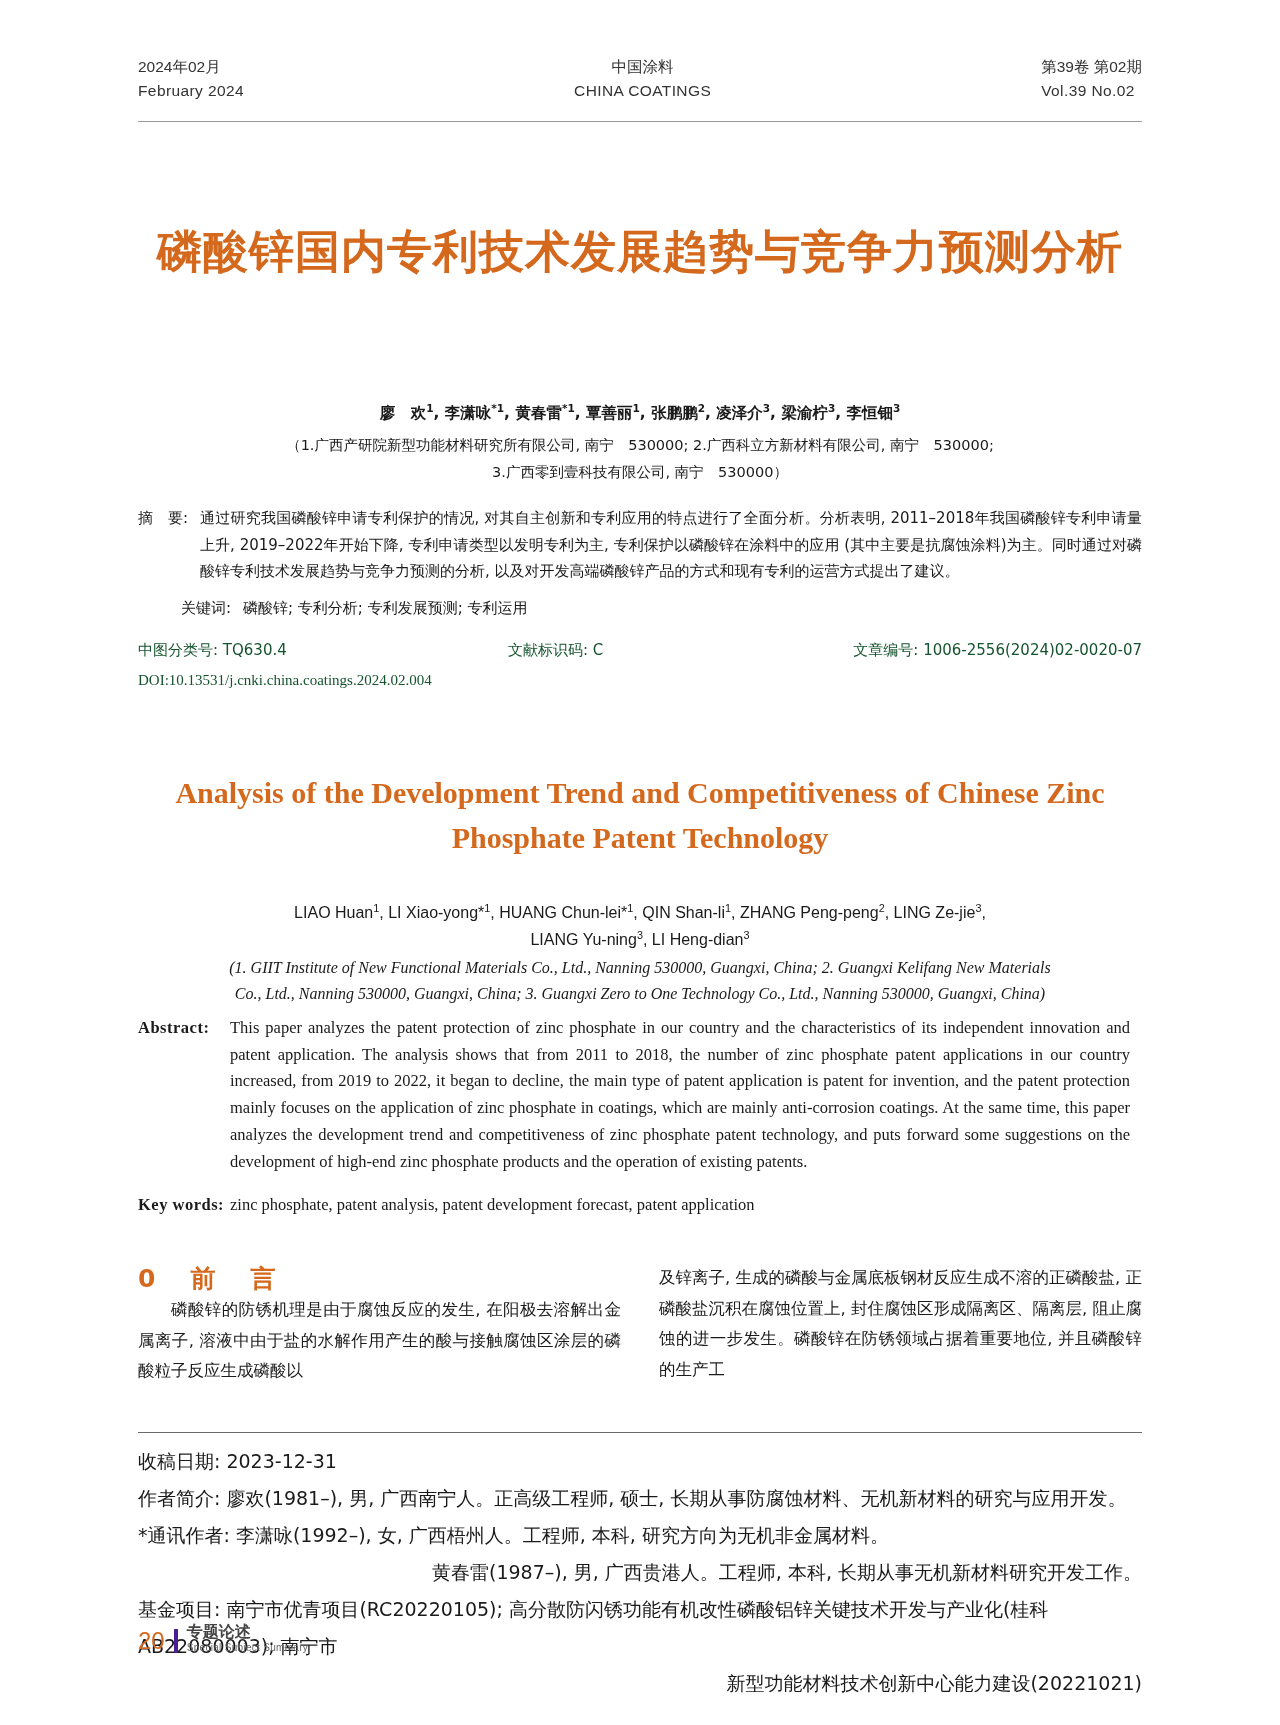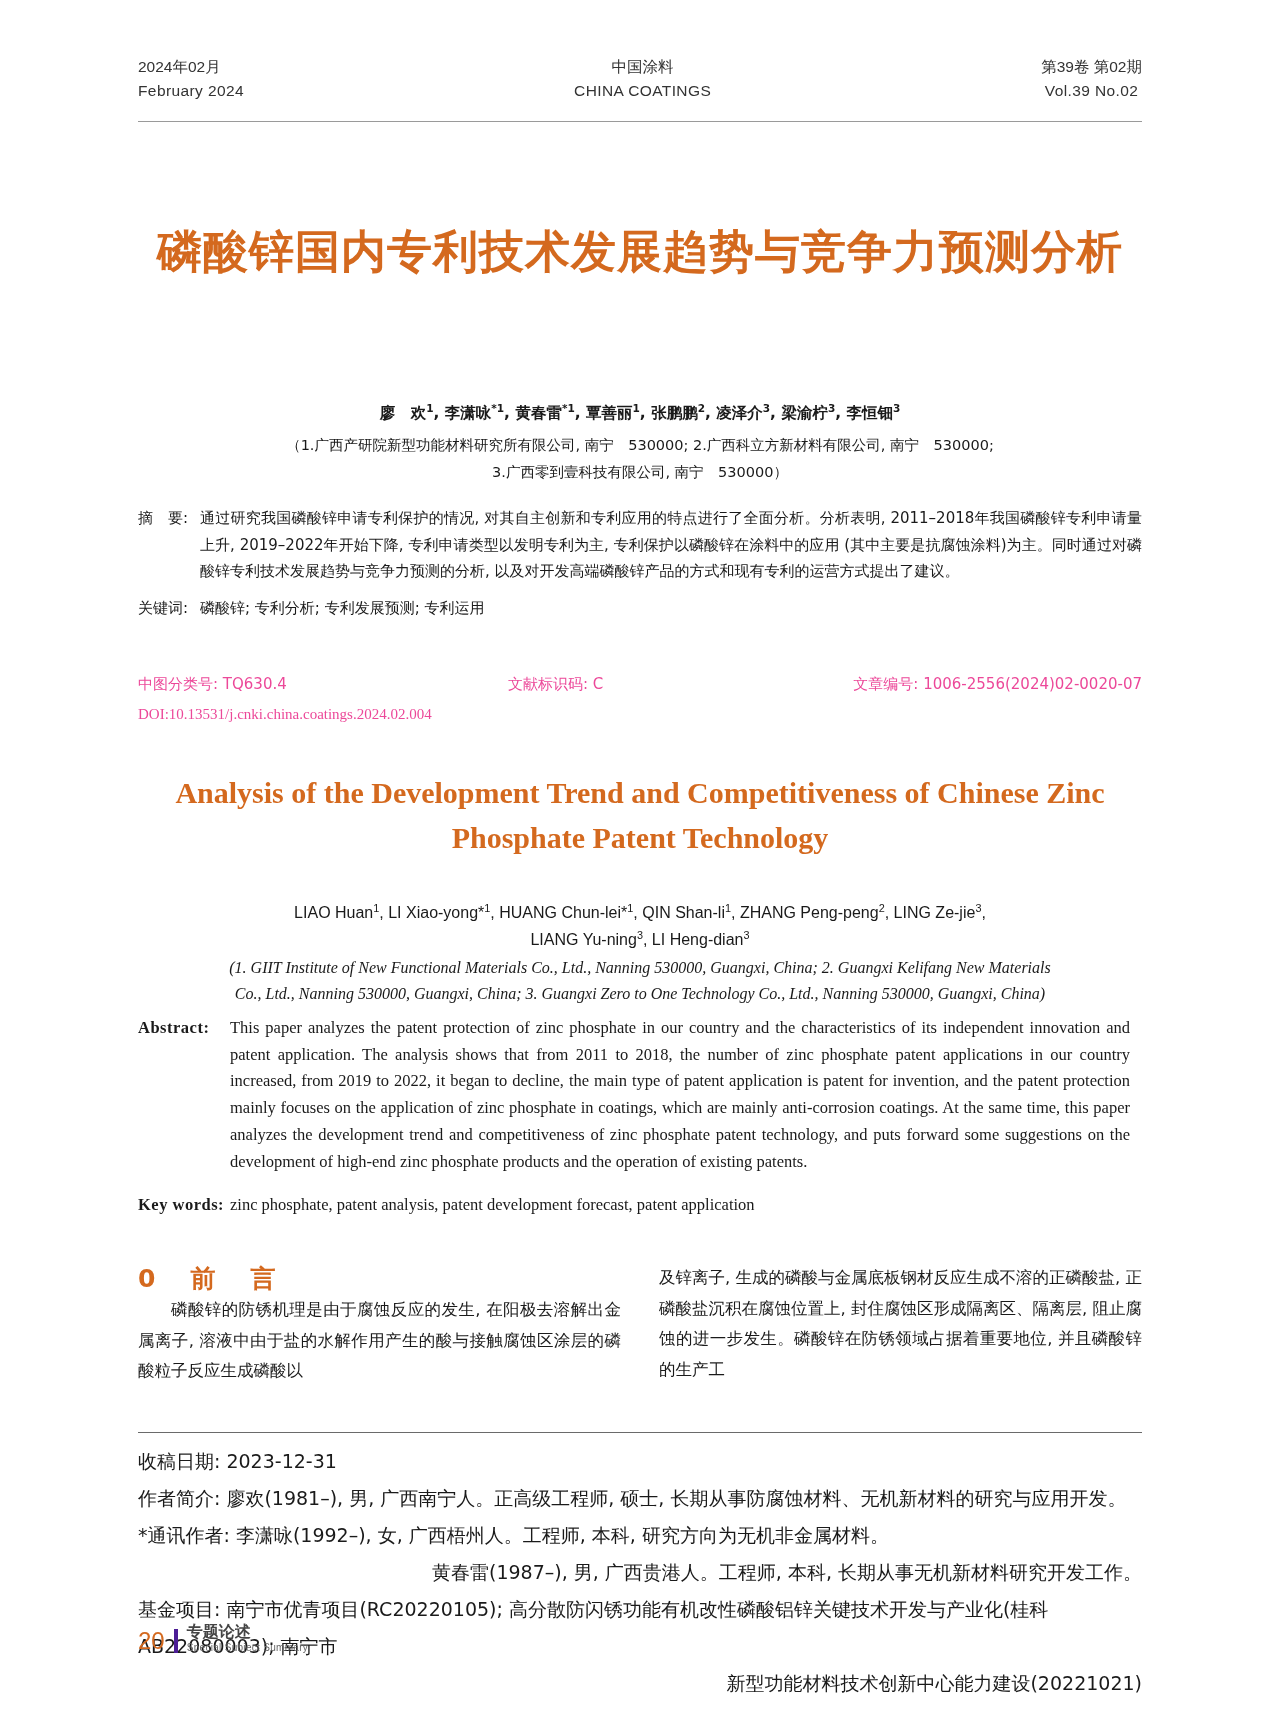--- a/index.html
+++ b/index.html
@@ -34,7 +34,7 @@
   }
   .runhead .col { display: flex; flex-direction: column; }
   .runhead .col.center { align-items: center; }
-  .runhead .col.right { align-items: center; }
+  .runhead .col.right { align-items: flex-start; }
   .runhead .en { letter-spacing: 0.4px; }
   .runhead-rule {
     position: absolute;

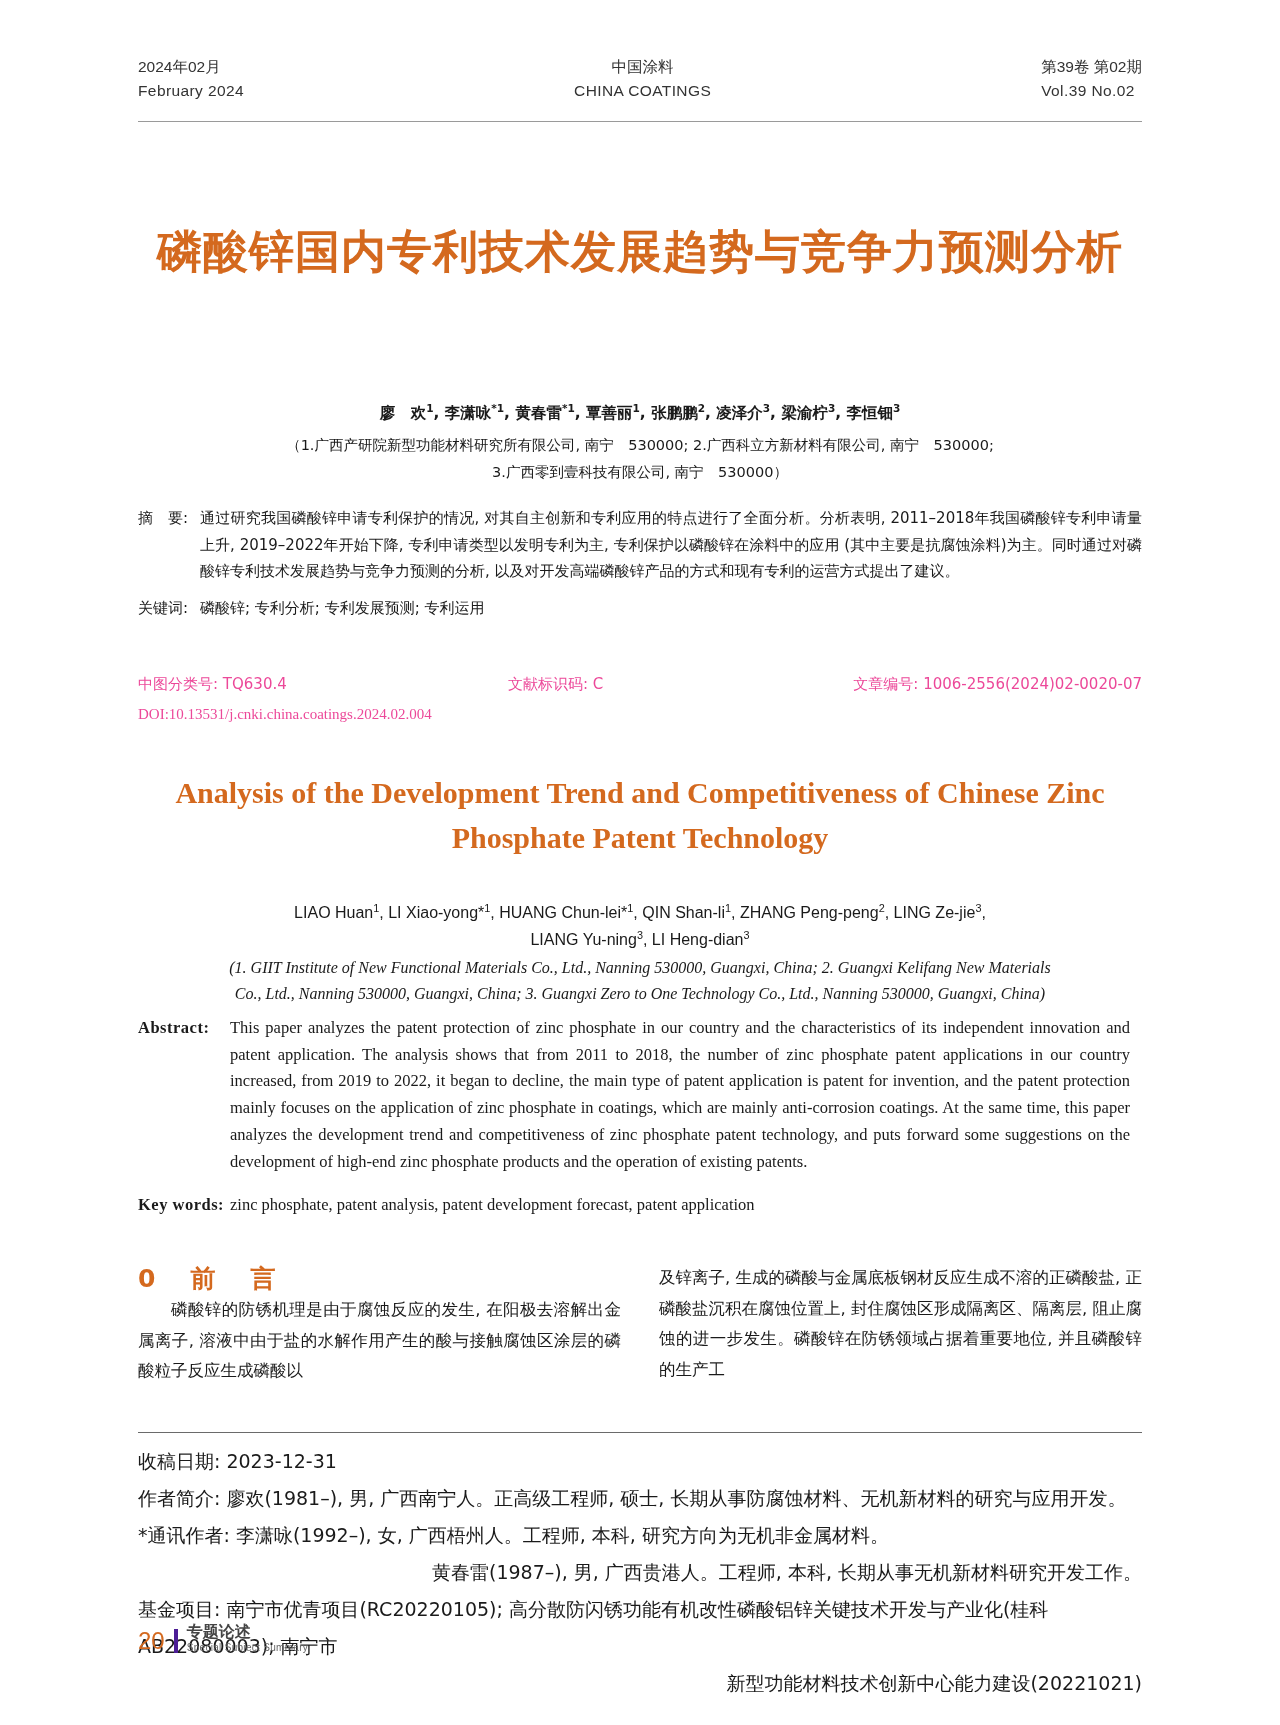--- a/index.html
+++ b/index.html
@@ -104,7 +104,7 @@
     font-weight: normal;
   }
   .cn-abs .txt { flex: 1 1 auto; text-align: justify; }
-  .cn-abs .kw { margin-top: 10px; }
+  .cn-abs .kw { margin-top: 10px; margin-left: 43px; }
   .cn-meta {
     position: absolute;
     left: 138px;

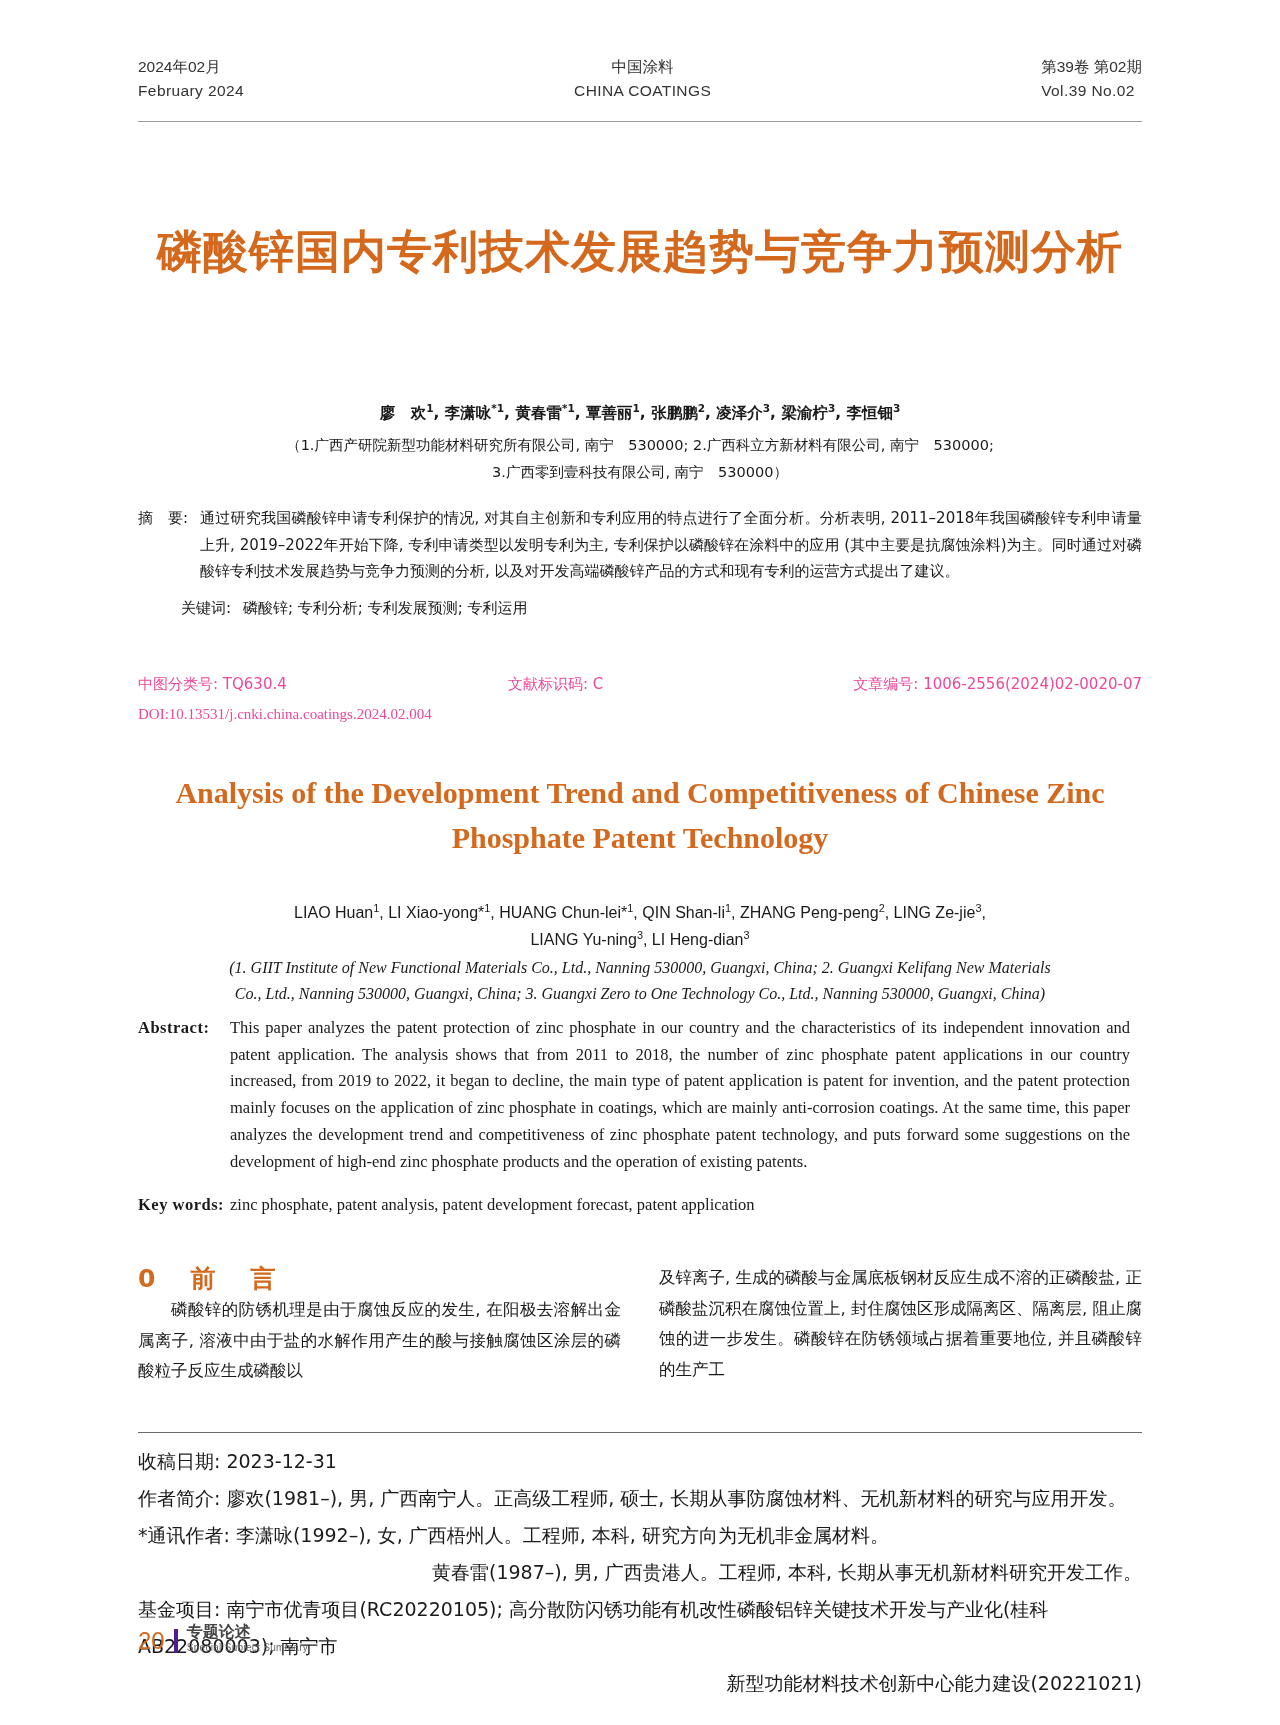--- a/index.html
+++ b/index.html
@@ -113,8 +113,7 @@
     font-family: "DejaVu Sans", "Liberation Sans", sans-serif;
     font-size: 15px;
     line-height: 1.75;
-    color: #ec4899;
-    margin-top: 34px;
+    color: #14532d;
   }
   .cn-meta .line1 { display: flex; }
   .cn-meta .line1 .c1 { width: 370px; }

